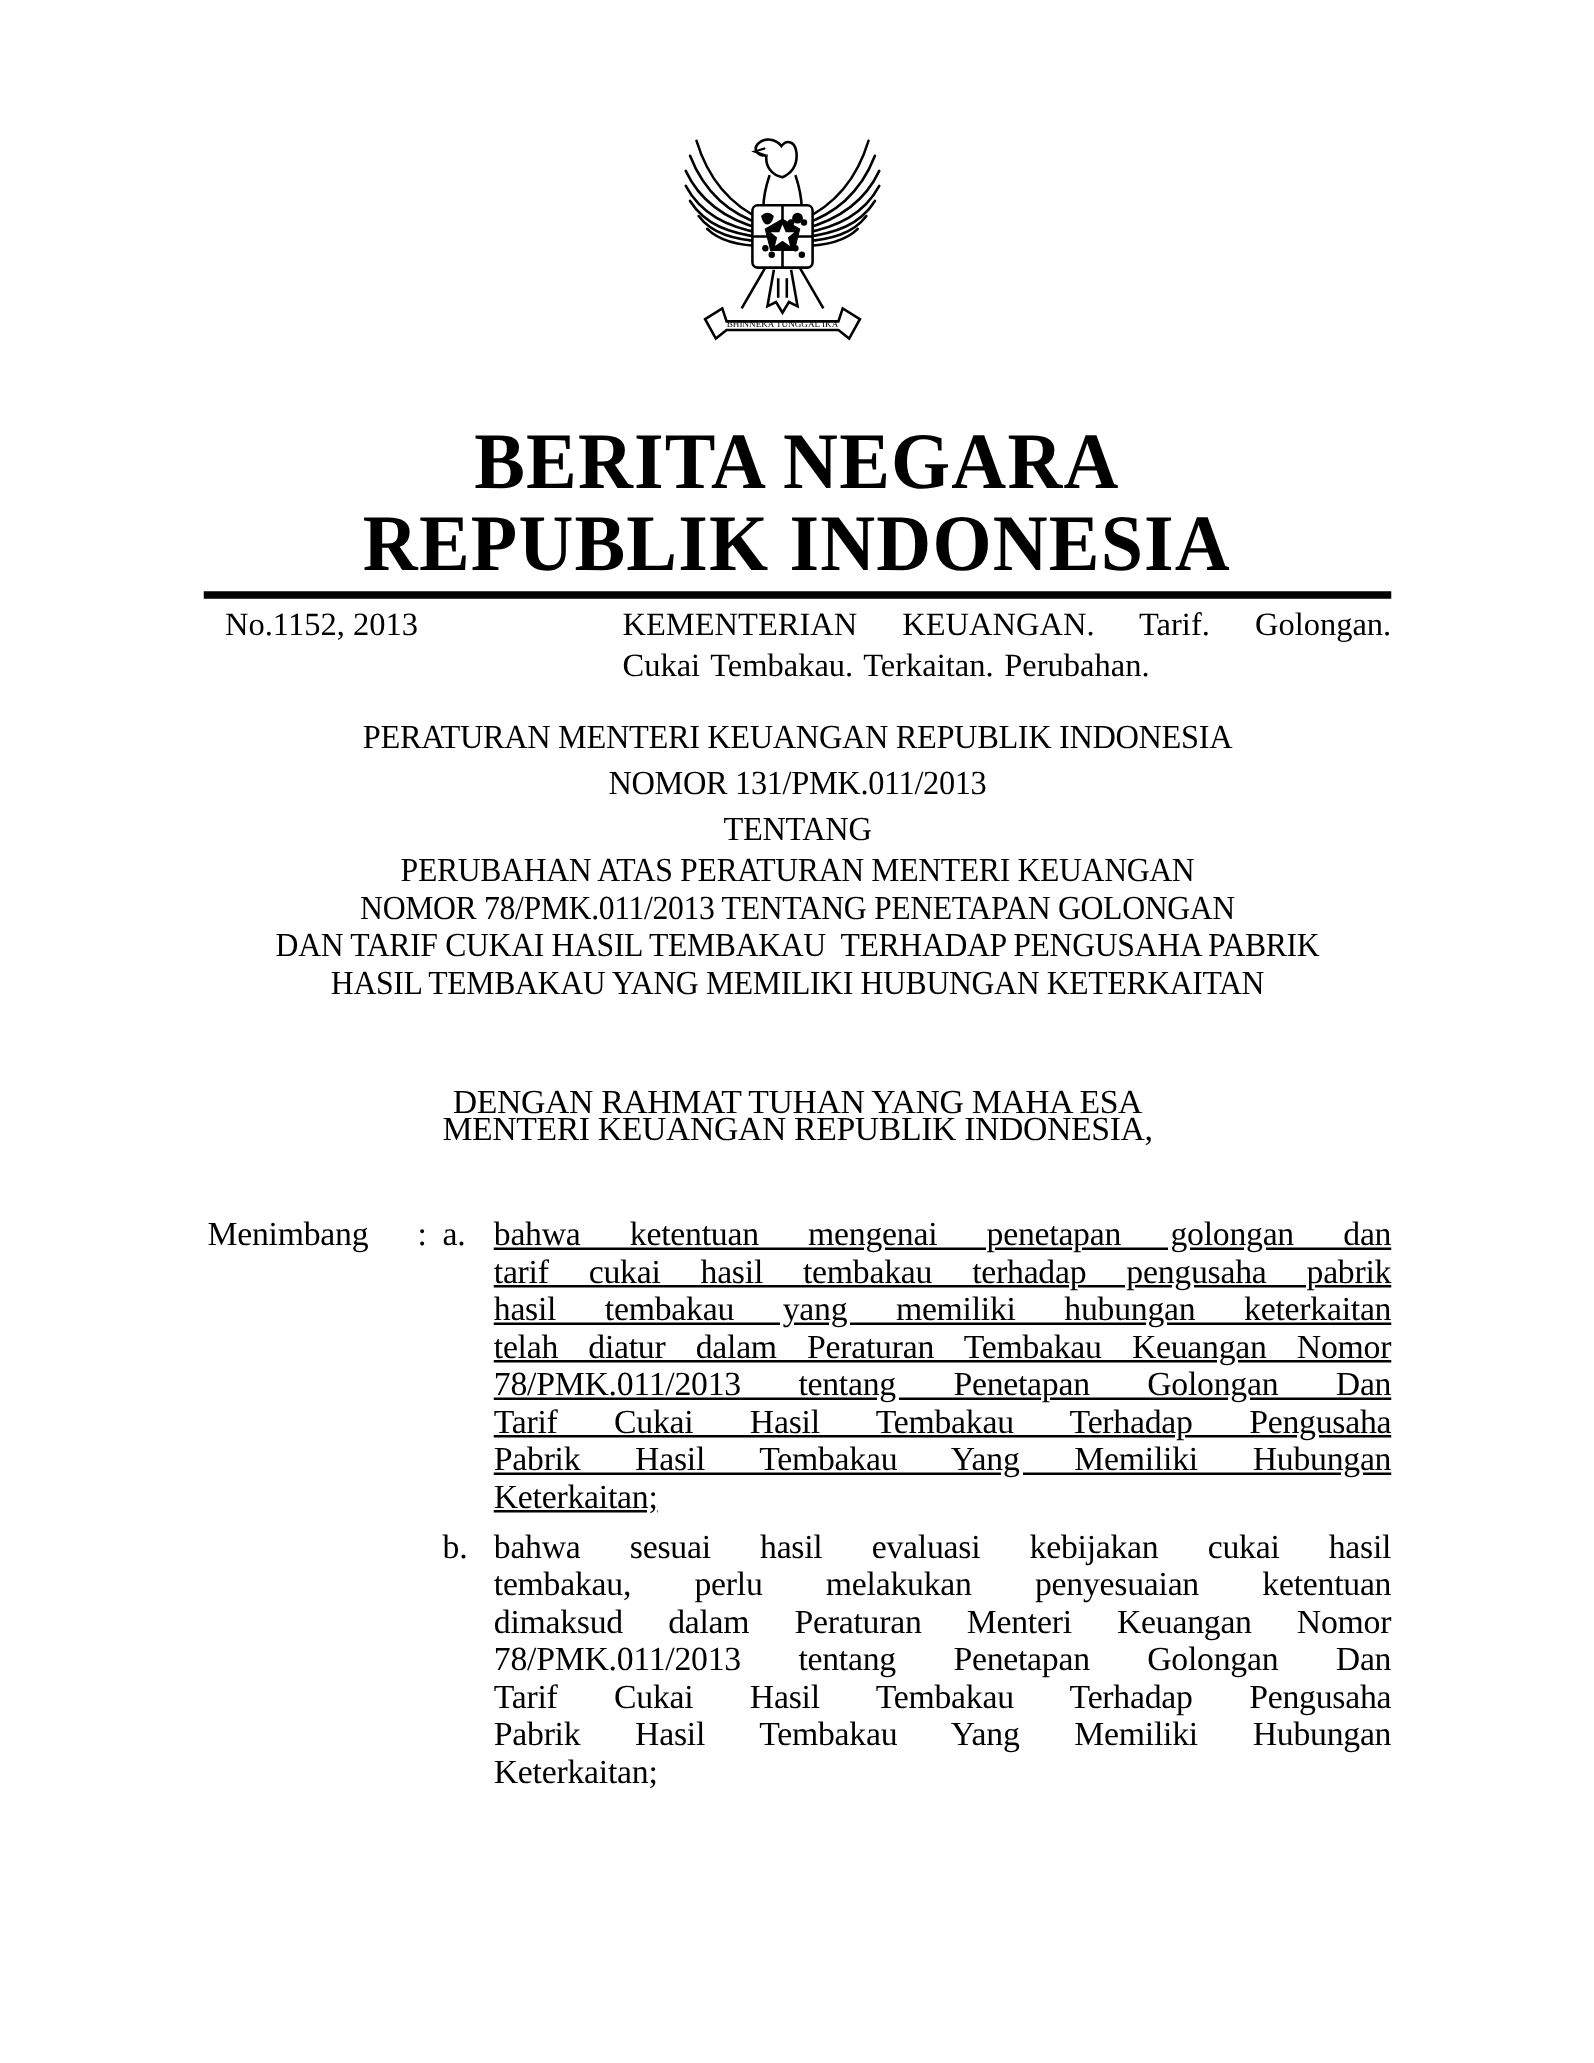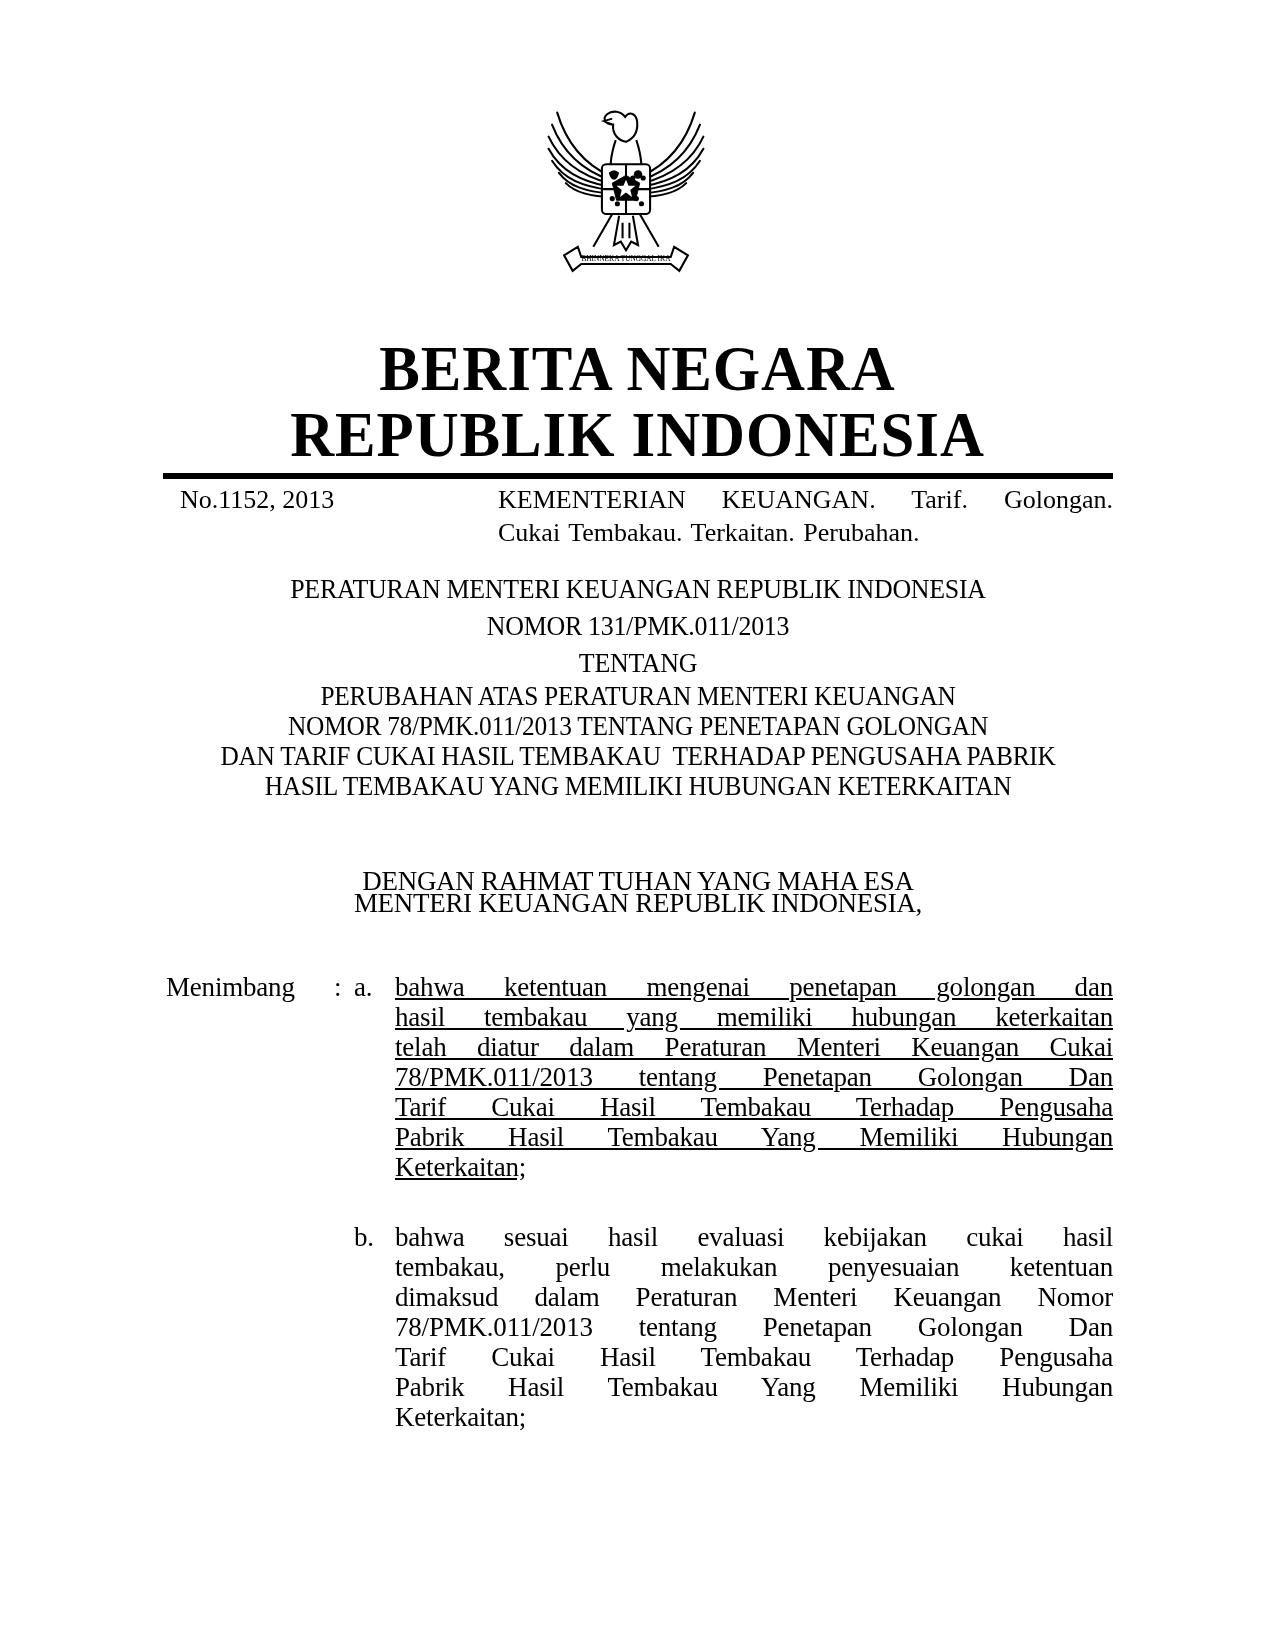--- a/index.html
+++ b/index.html
@@ -166,6 +166,7 @@
 
 <div class="abs body-text just-block" id="para-a">
     <div class="jline">bahwa ketentuan mengenai penetapan golongan dan</div>
+    <div class="jline">tarif cukai hasil tembakau terhadap pengusaha pabrik</div>
     <div class="jline">hasil tembakau yang memiliki hubungan keterkaitan</div>
     <div class="jline">telah diatur dalam Peraturan Menteri Keuangan Cukai</div>
     <div class="jline">78/PMK.011/2013 tentang Penetapan Golongan Dan</div>

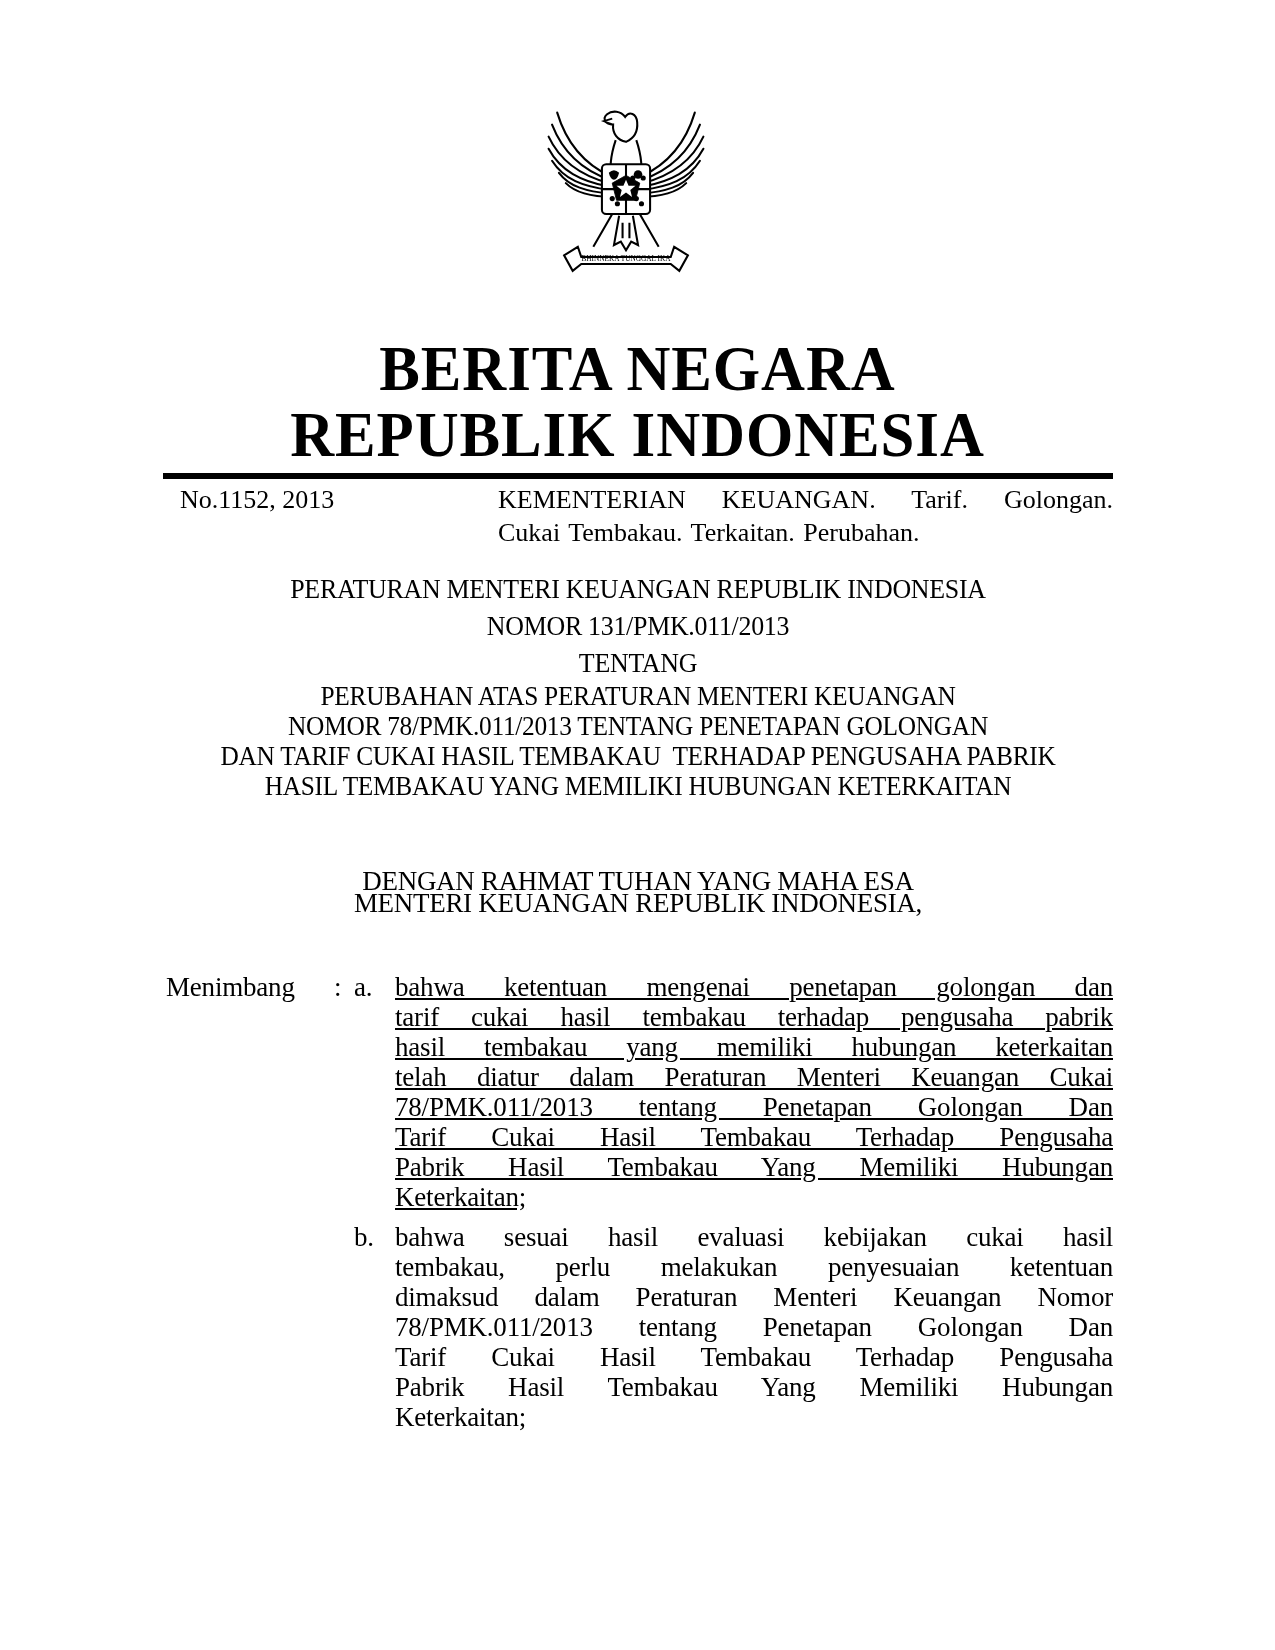--- a/index.html
+++ b/index.html
@@ -168,7 +168,7 @@
     <div class="jline">bahwa ketentuan mengenai penetapan golongan dan</div>
     <div class="jline">tarif cukai hasil tembakau terhadap pengusaha pabrik</div>
     <div class="jline">hasil tembakau yang memiliki hubungan keterkaitan</div>
-    <div class="jline">telah diatur dalam Peraturan Menteri Keuangan Cukai</div>
+    <div class="jline">telah diatur dalam Peraturan Tembakau Keuangan Nomor</div>
     <div class="jline">78/PMK.011/2013 tentang Penetapan Golongan Dan</div>
     <div class="jline">Tarif Cukai Hasil Tembakau Terhadap Pengusaha</div>
     <div class="jline">Pabrik Hasil Tembakau Yang Memiliki Hubungan</div>

